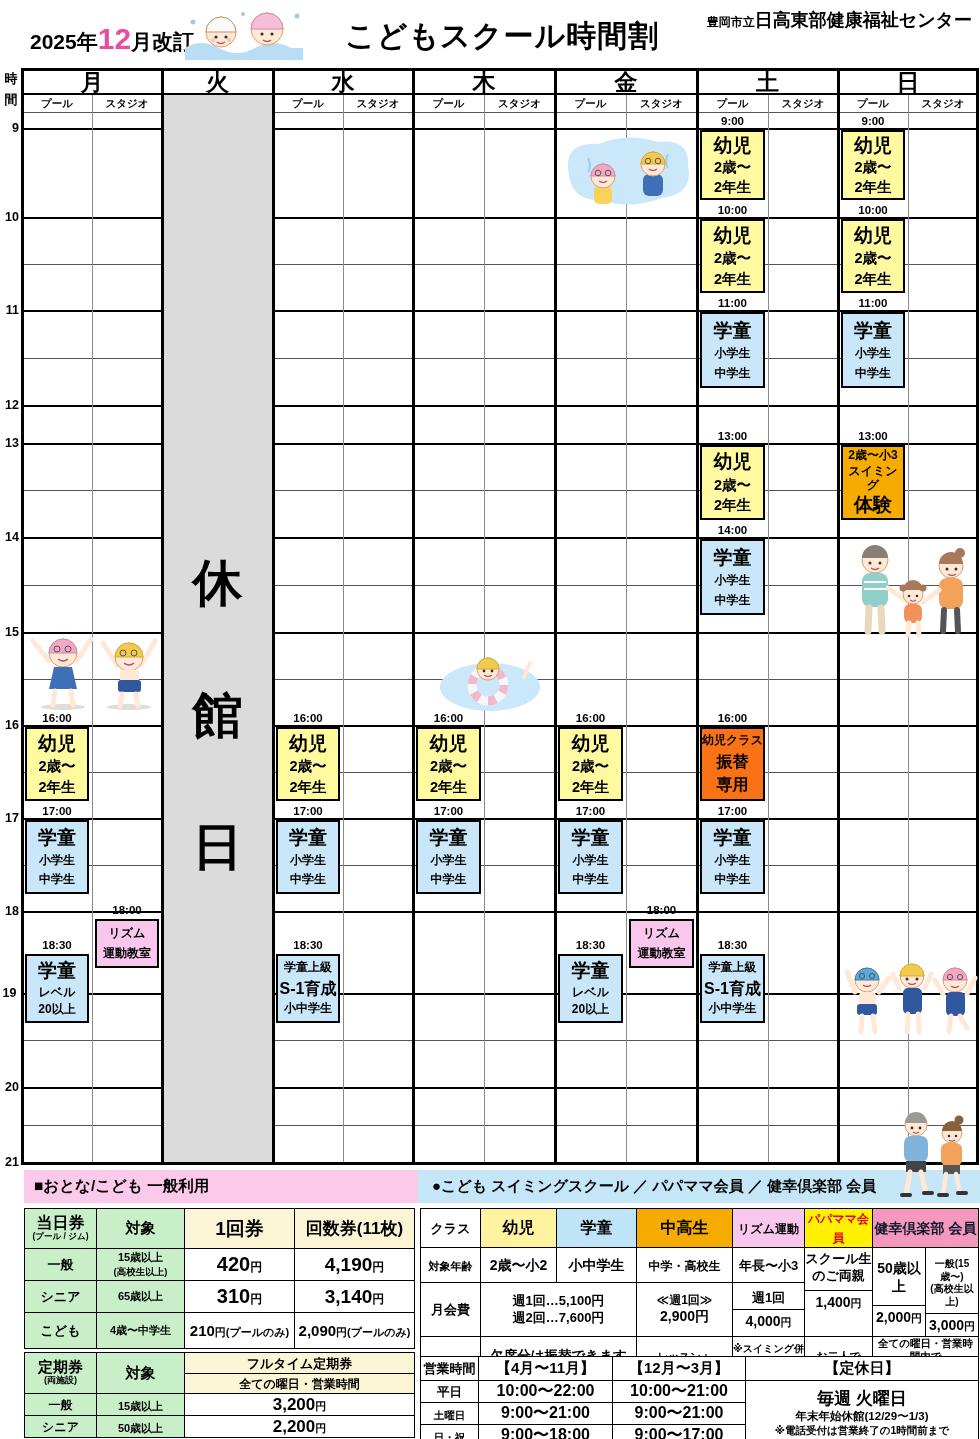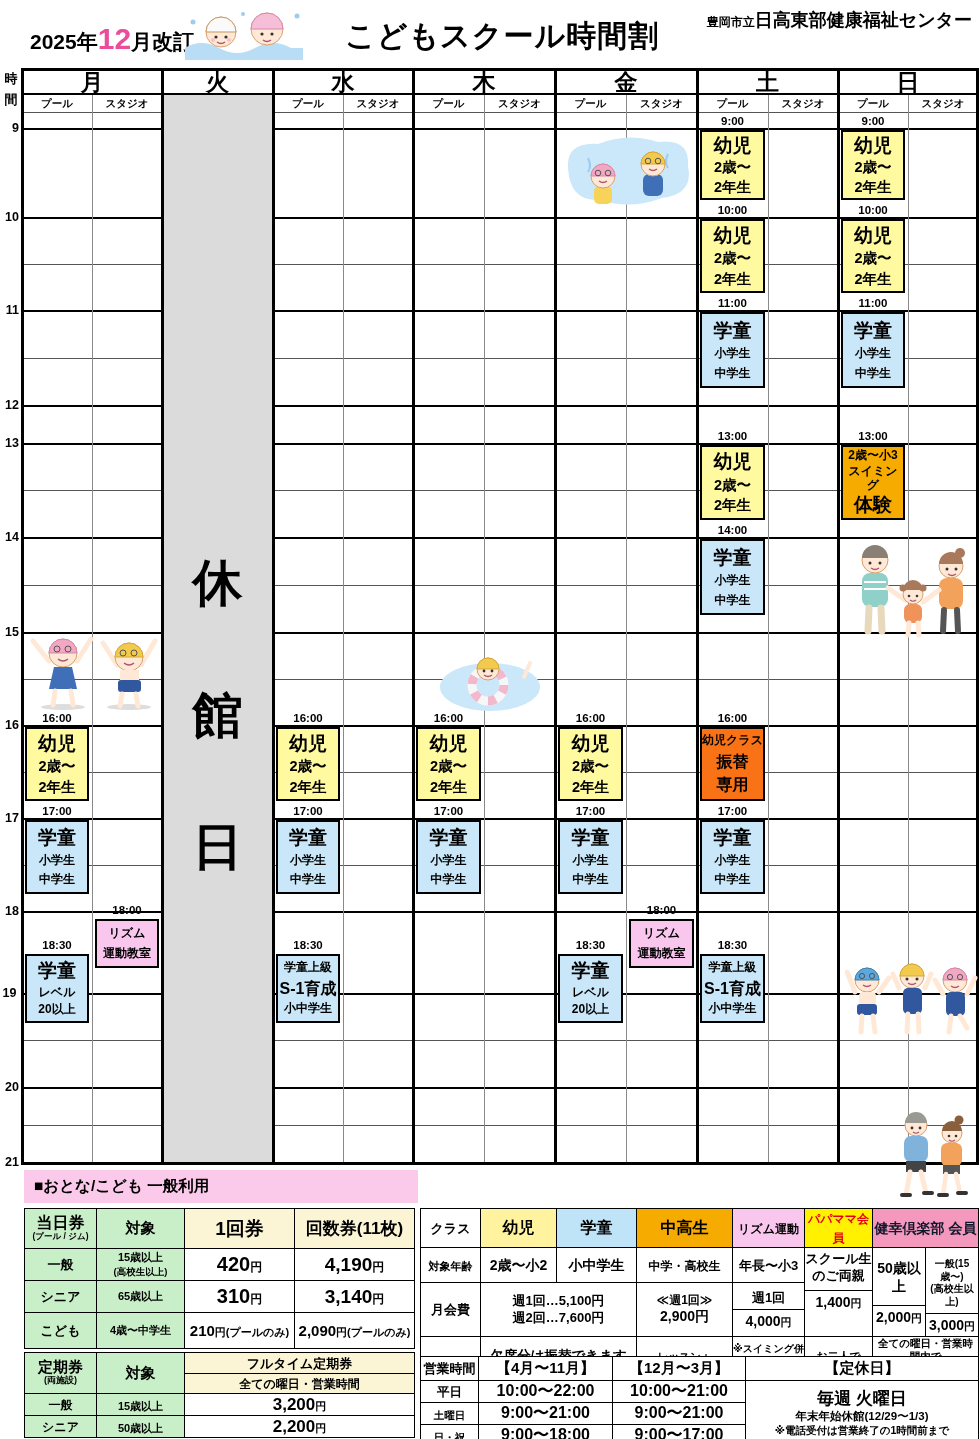--- a/index.html
+++ b/index.html
@@ -442,6 +442,9 @@
   <div class="banner" id="banner-general" style="left: 24px; top: 1170px; width: 394px; height: 33px; padding-left: 10px; background: rgb(251, 201, 233);">
     <span>■おとな/こども 一般利用</span>
   </div>
+  <div class="banner" id="banner-school" style="left: 418px; top: 1170px; width: 562px; height: 33px; padding-left: 14px; font-size: 15px; background: rgb(197, 230, 247);">
+    <span>●こども スイミングスクール ／ パパママ会員 ／ 健幸倶楽部 会員</span>
+  </div>
 
   <div id="tables" class="abs" style="left:0;top:1203px;width:980px;height:236px;">
       <table class="ptable" style="left: 24px; top: 5px; width: 390px;">

